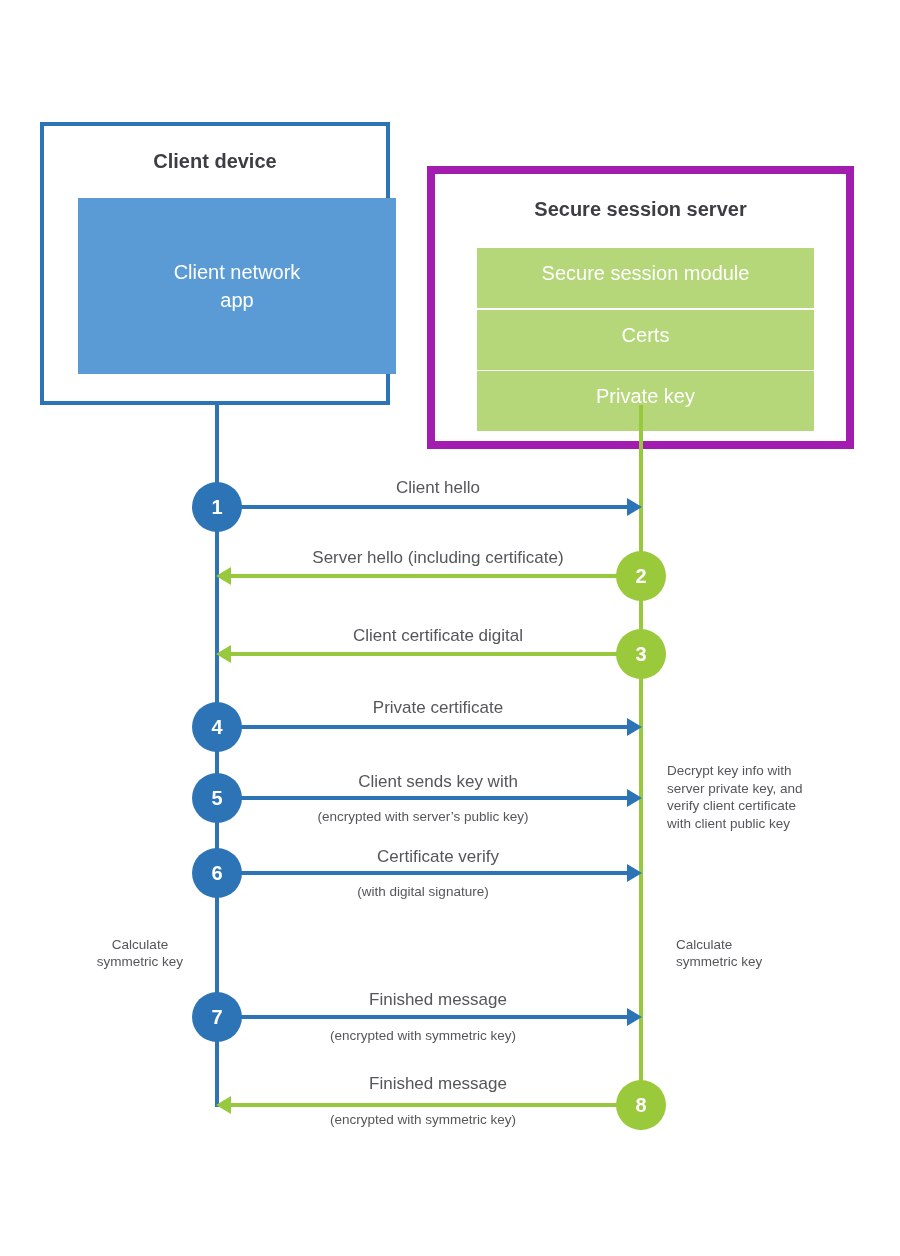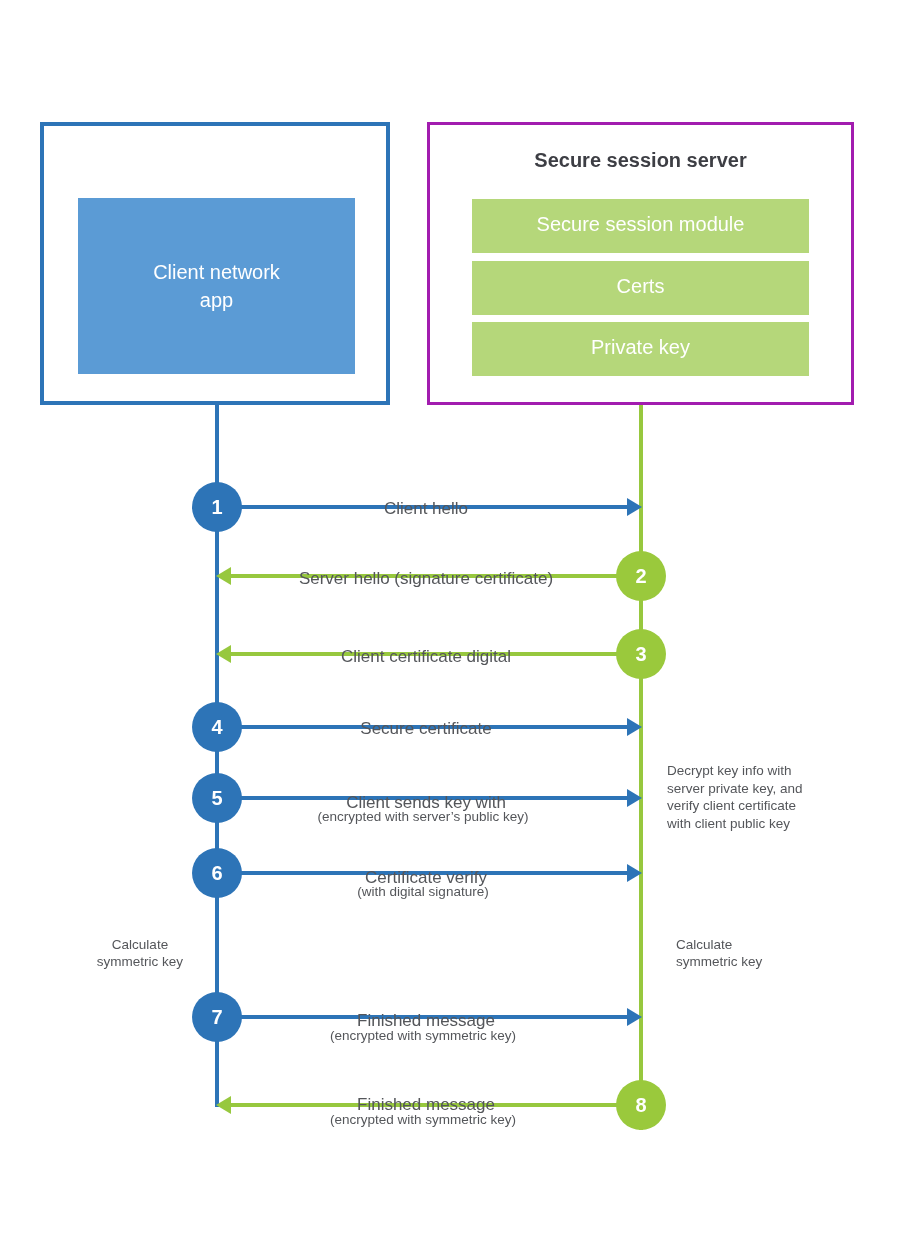--- a/index.html
+++ b/index.html
@@ -57,6 +57,7 @@
 
 
   <div class="actor client">
+    <div class="actor-title">Client device</div>
     <div class="app-box">Client network
 app</div>
   </div>

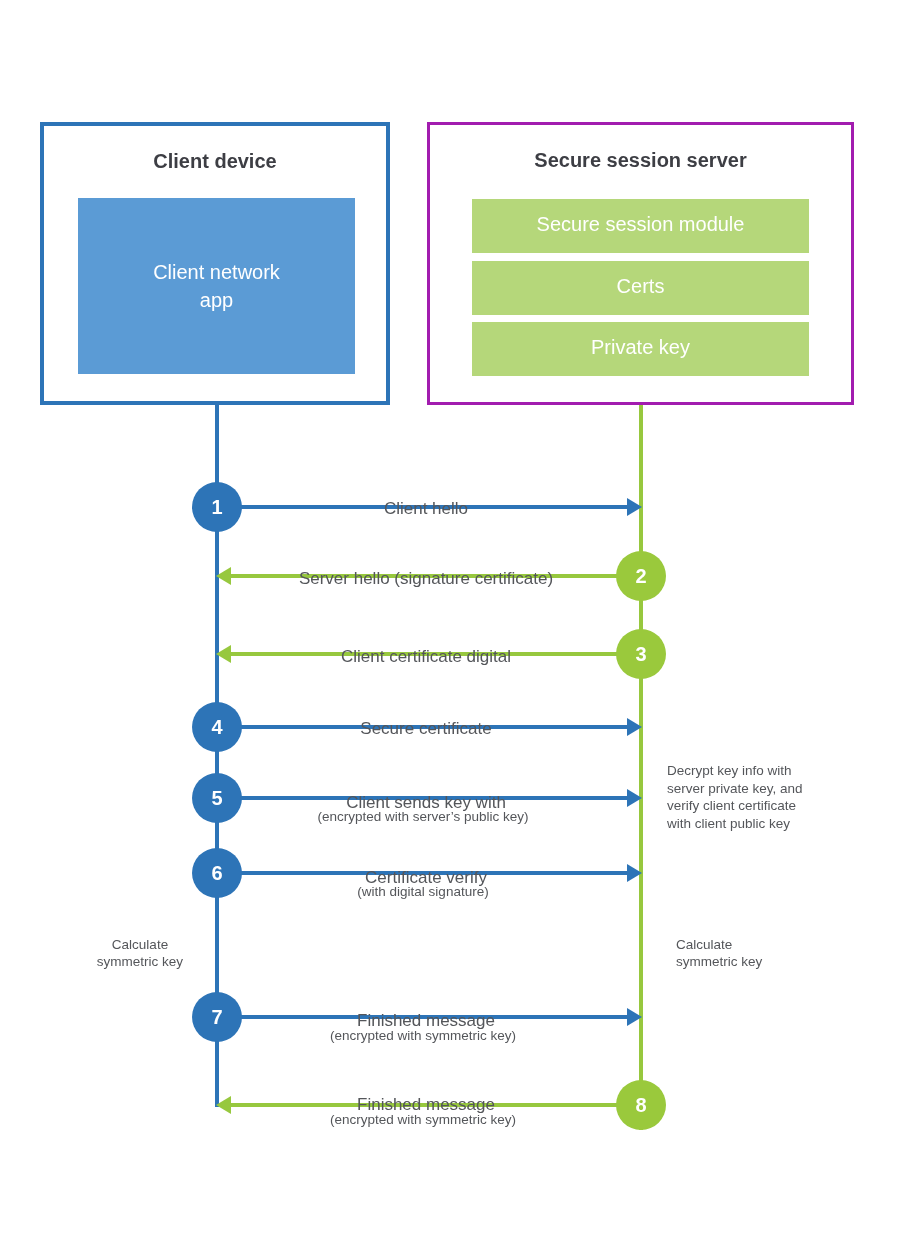--- a/index.html
+++ b/index.html
@@ -11,7 +11,7 @@
   
   .actor{position:absolute;top:122px;height:283px;background:#fff;box-sizing:border-box;}
   .actor.client{left:40px;width:350px;border:4px solid #2d74b7;}
-  .actor.server{left:427px;width:427px;border:3px solid #a21caf;}
+  .actor.server{left:427px;width:427px;border:8px solid #a21caf;margin-top:44px;}
   .actor-title{position:absolute;left:0;right:0;top:24px;text-align:center;font-size:20px;font-weight:bold;color:#3d3e44;}
 
   .app-box{position:absolute;left:34px;top:72px;width:277px;height:176px;background:#5b9bd5;

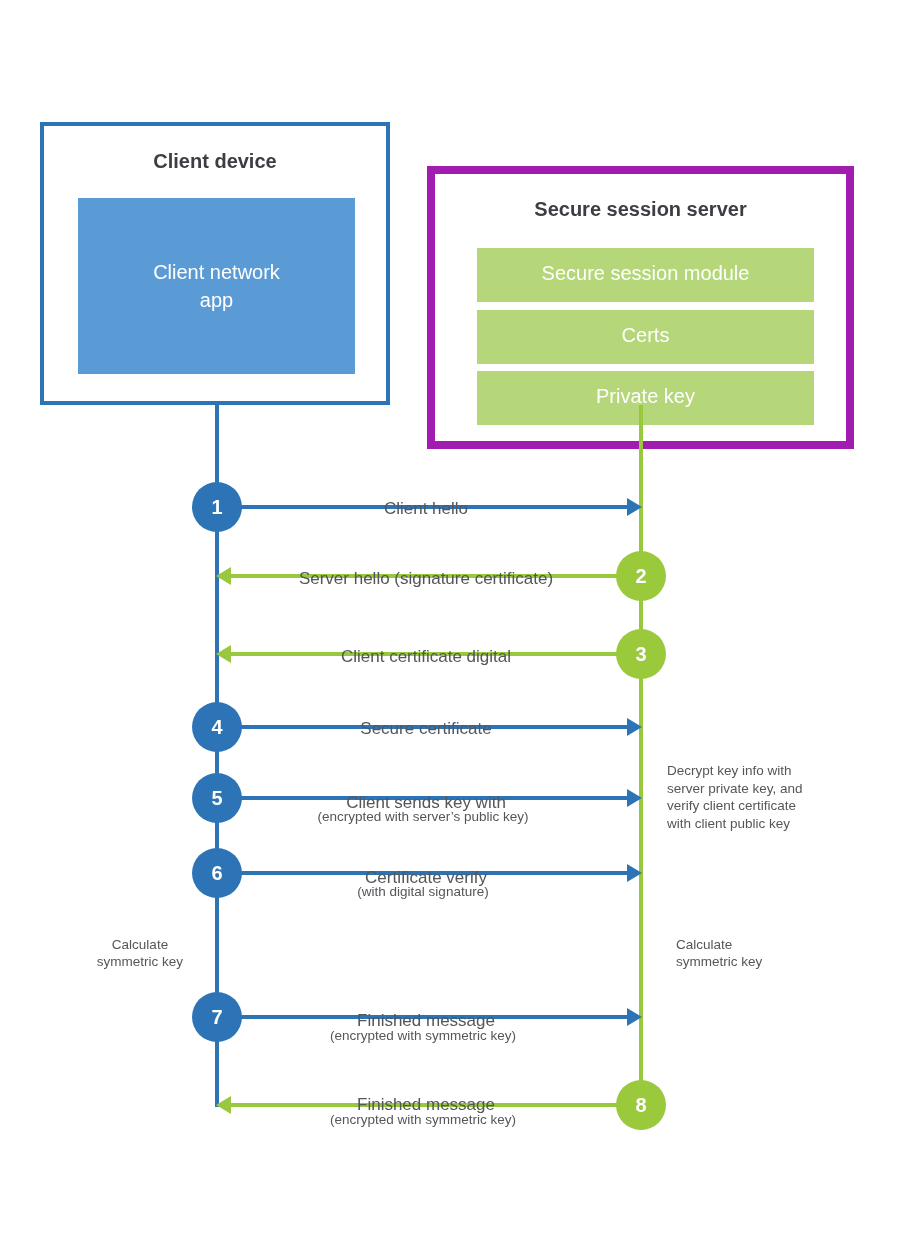--- a/index.html
+++ b/index.html
@@ -14,7 +14,7 @@
   .actor.server{left:427px;width:427px;border:8px solid #a21caf;margin-top:44px;}
   .actor-title{position:absolute;left:0;right:0;top:24px;text-align:center;font-size:20px;font-weight:bold;color:#3d3e44;}
 
-  .app-box{position:absolute;left:34px;top:72px;width:277px;height:176px;background:#5b9bd5;
+  .app-box{position:absolute;left:34px;top:72px;width:318px;height:176px;background:#5b9bd5;
            display:flex;align-items:center;justify-content:center;text-align:center;
            color:#fff;font-size:20px;line-height:28px;white-space:pre-line;}
   .module{position:absolute;left:42px;width:337px;height:54px;background:#b5d77a;

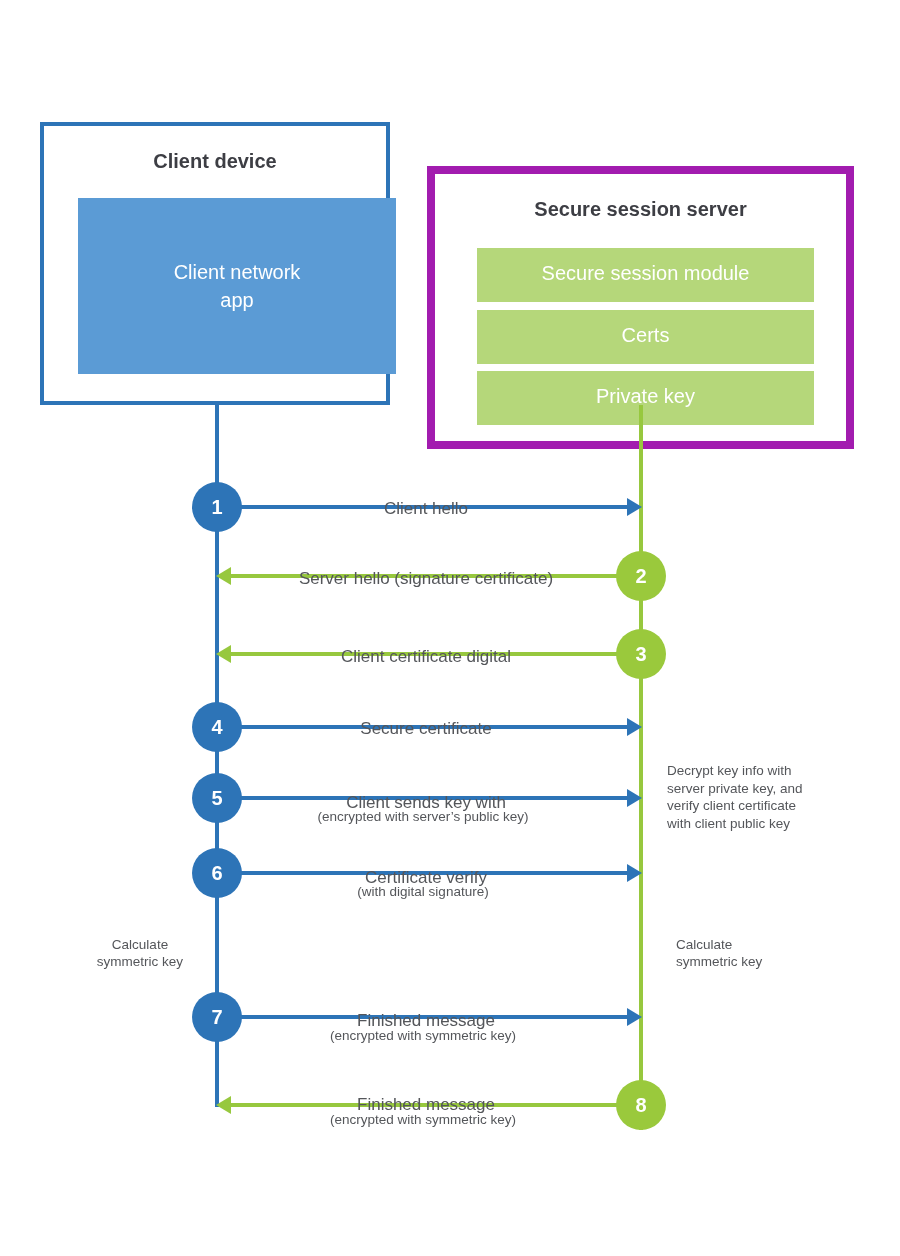--- a/index.html
+++ b/index.html
@@ -17,7 +17,7 @@
   .app-box{position:absolute;left:34px;top:72px;width:318px;height:176px;background:#5b9bd5;
            display:flex;align-items:center;justify-content:center;text-align:center;
            color:#fff;font-size:20px;line-height:28px;white-space:pre-line;}
-  .module{position:absolute;left:42px;width:337px;height:54px;background:#b5d77a;
+  .module{position:absolute;left:42px;width:337px;height:60px;background:#b5d77a;
           color:#fff;font-size:20px;text-align:center;line-height:50px;}
   .module.m0{top:74px;} .module.m1{top:136px;} .module.m2{top:197px;}
 

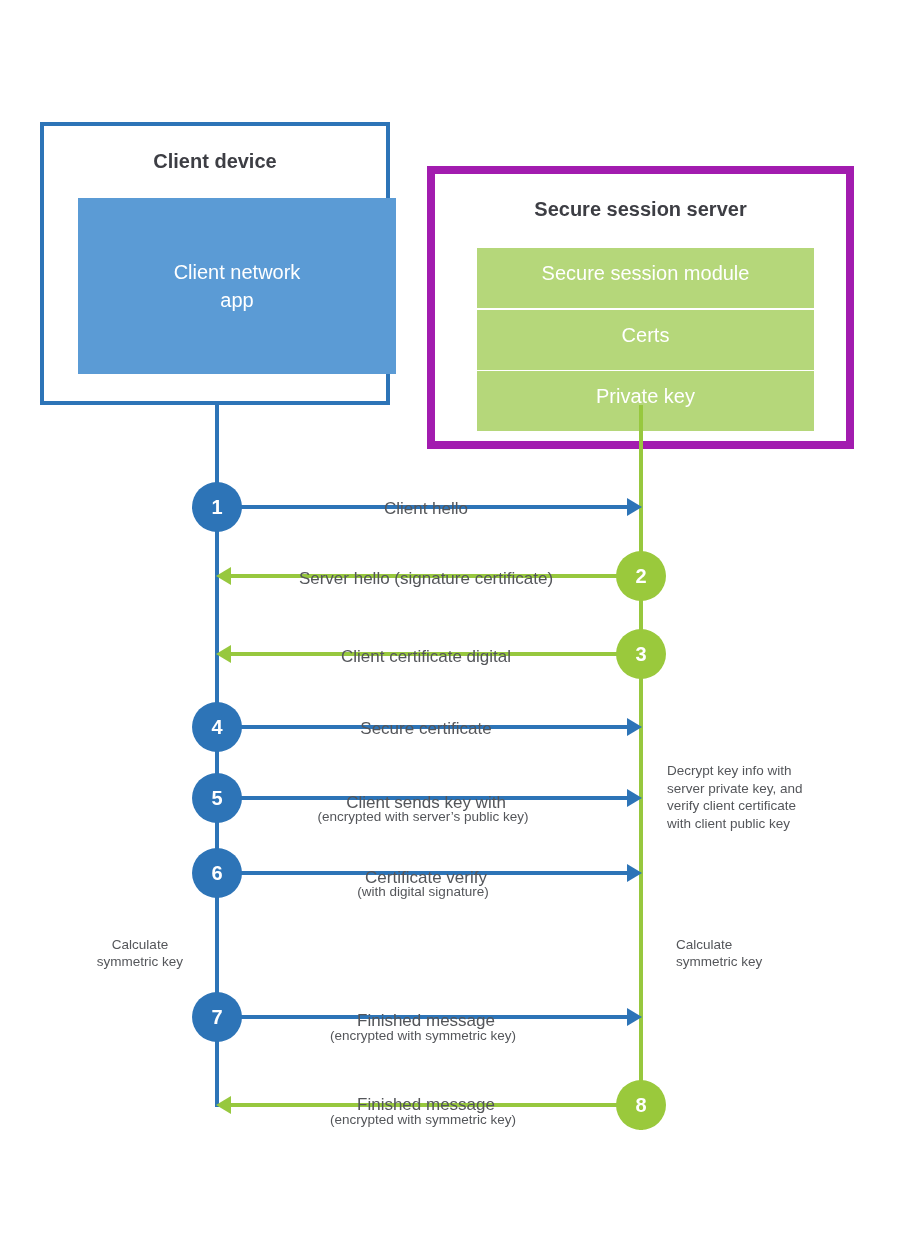--- a/index.html
+++ b/index.html
@@ -40,8 +40,8 @@
   .circle.blue{background:#2d74b7;left:192px;}
   .circle.green{background:#9ac93c;left:616px;}
 
-  .msg-label{position:absolute;left:214px;width:424px;text-align:center;
-             font-size:17px;color:#54565a;z-index:4;margin-top:21px;}
+  .msg-label{position:absolute;left:226px;width:424px;text-align:center;
+             font-size:17px;color:#54565a;z-index:4;}
   .msg-sub{position:absolute;left:211px;width:424px;text-align:center;
            font-size:13.5px;color:#54565a;z-index:4;}
 

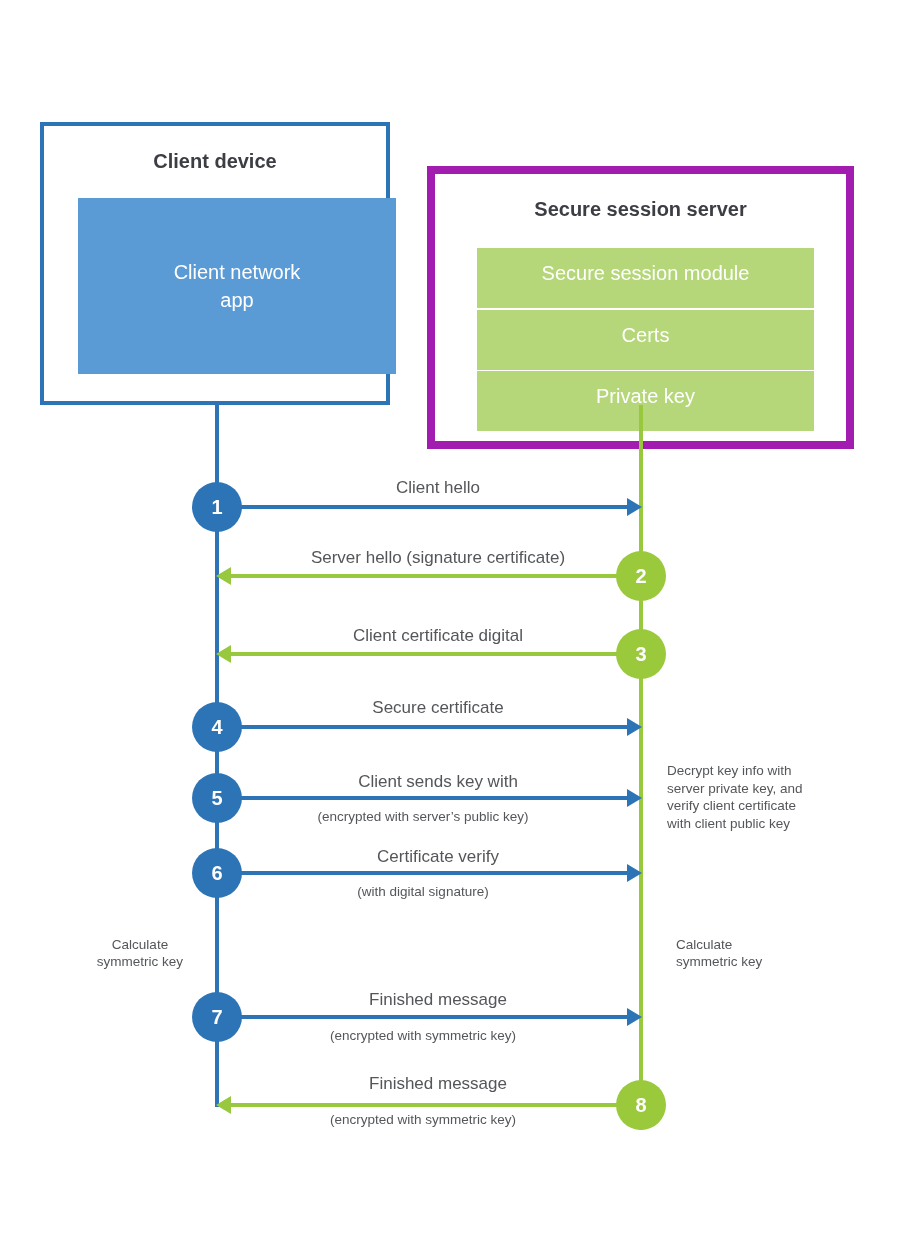--- a/index.html
+++ b/index.html
@@ -82,7 +82,7 @@
   </div>
 
   <div>
-    <div class="msg-label" style="top:548px">Server hello (signature certificate)</div>
+    <div class="msg-label" style="top:548px">Server hello (including certificate)</div>
     <div class="shaft green" style="top:574px"></div>
     <div class="head left" style="top:567px"></div>
     <div class="circle green" style="top:551px">

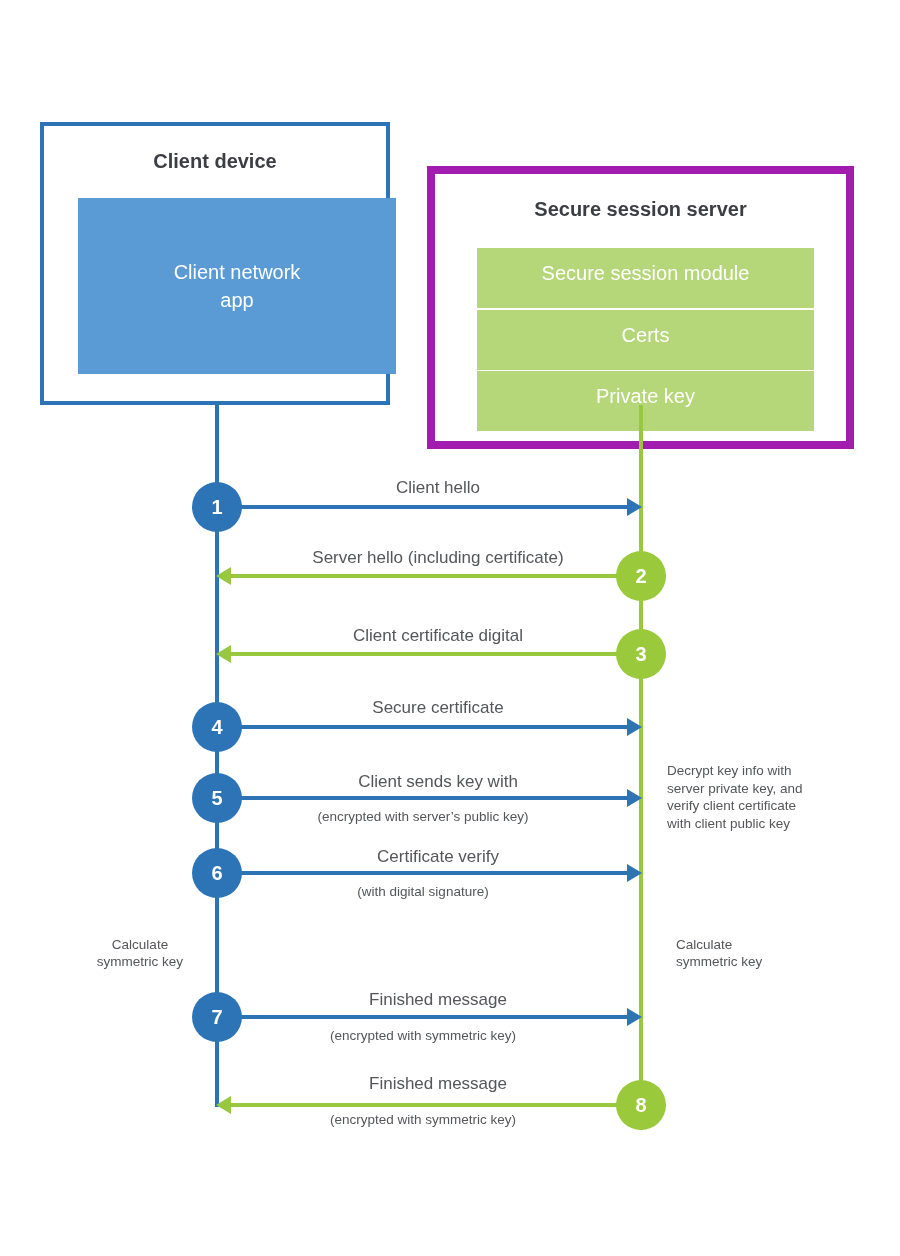--- a/index.html
+++ b/index.html
@@ -100,7 +100,7 @@
   </div>
 
   <div>
-    <div class="msg-label" style="top:698px">Secure certificate</div>
+    <div class="msg-label" style="top:698px">Private certificate</div>
     <div class="shaft blue" style="top:725px"></div>
     <div class="head right" style="top:718px"></div>
     <div class="circle blue" style="top:702px">

